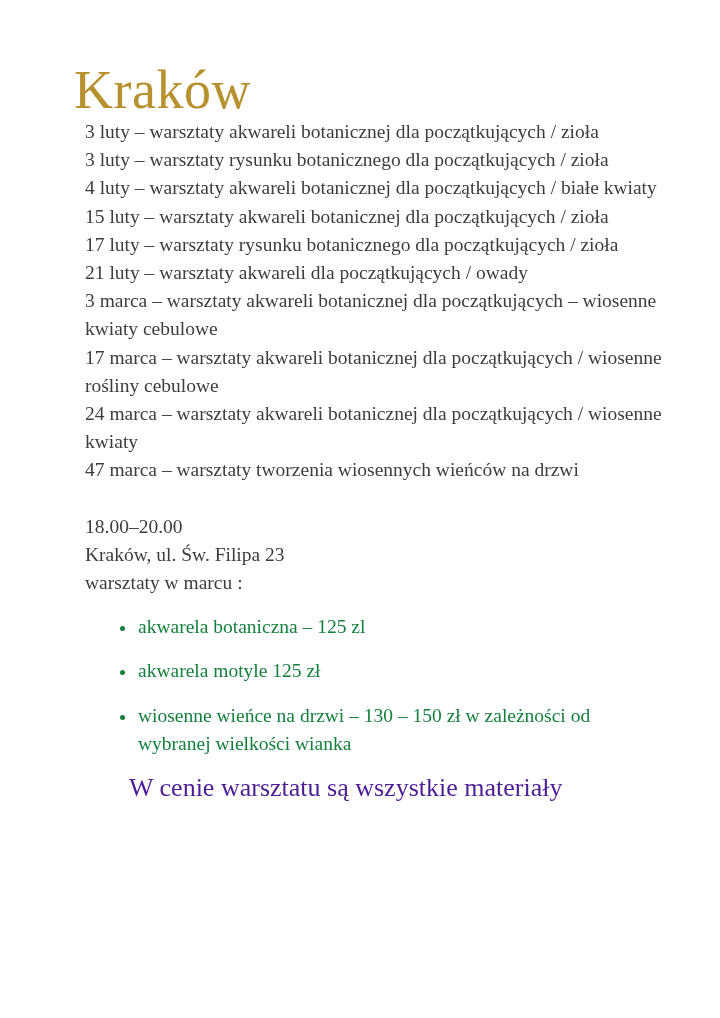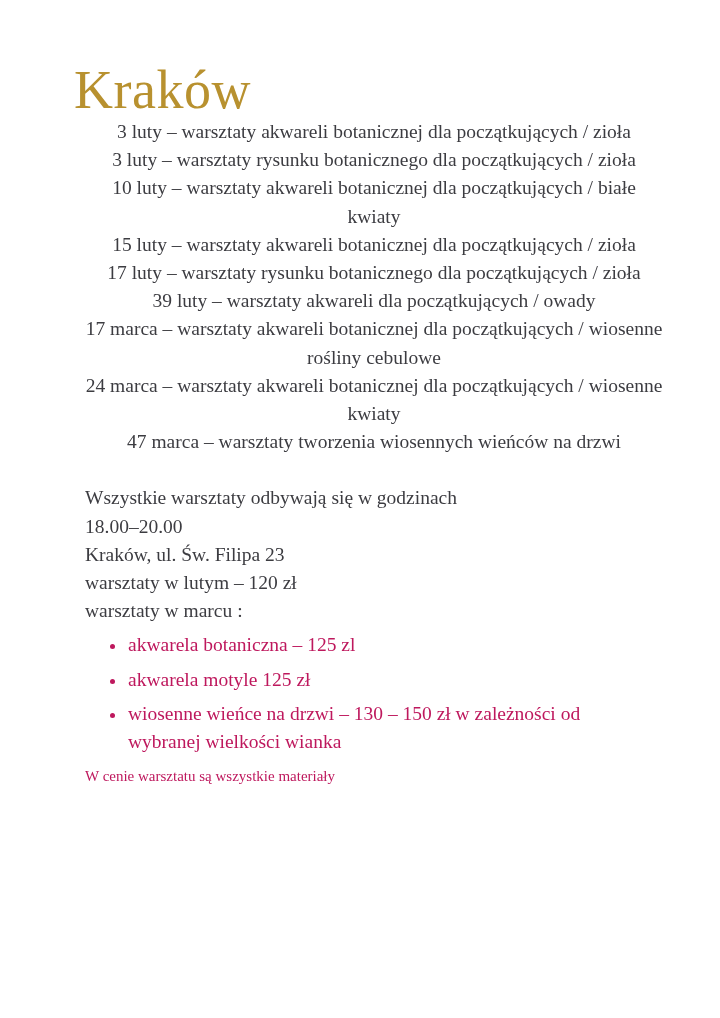--- a/index.html
+++ b/index.html
@@ -49,7 +49,7 @@
     color: #3c3c41;
     margin: 0;
     padding: 0;
-    text-align: center;
+    text-align: left;
     hyphens: none;
   }
   .info-block {

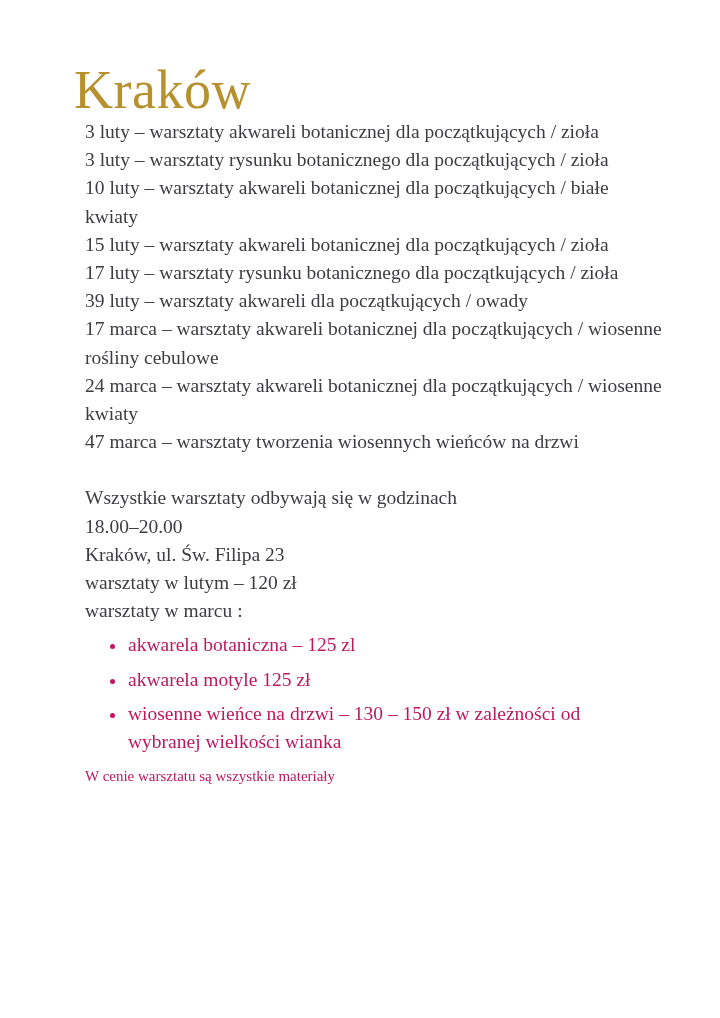--- a/index.html
+++ b/index.html
@@ -93,7 +93,7 @@
     <ul class="schedule">
       <li>3 luty  – warsztaty akwareli botanicznej dla początkujących / zioła</li>
       <li>3 luty – warsztaty rysunku botanicznego dla początkujących / zioła</li>
-      <li>10 luty – warsztaty akwareli botanicznej dla początkujących / białe kwiaty</li>
+      <li>4 luty – warsztaty akwareli botanicznej dla początkujących / białe kwiaty</li>
       <li>15 luty – warsztaty akwareli botanicznej dla początkujących / zioła</li>
       <li>17 luty – warsztaty rysunku botanicznego dla początkujących / zioła</li>
       <li>39 luty – warsztaty akwareli dla początkujących / owady</li>

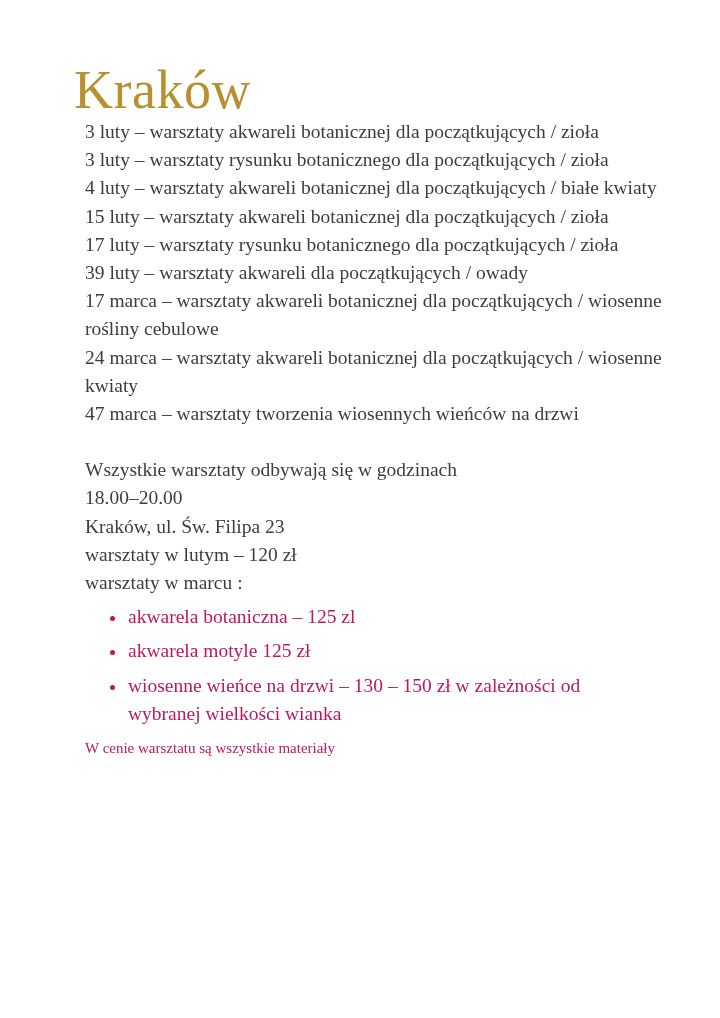--- a/index.html
+++ b/index.html
@@ -96,7 +96,7 @@
       <li>4 luty – warsztaty akwareli botanicznej dla początkujących / białe kwiaty</li>
       <li>15 luty – warsztaty akwareli botanicznej dla początkujących / zioła</li>
       <li>17 luty – warsztaty rysunku botanicznego dla początkujących / zioła</li>
-      <li>39 luty – warsztaty akwareli dla początkujących / owady</li>
+      <li>21 luty – warsztaty akwareli dla początkujących / owady</li>
       <li>17 marca – warsztaty akwareli botanicznej dla początkujących / wiosenne rośliny cebulowe</li>
       <li>24 marca – warsztaty akwareli botanicznej dla początkujących / wiosenne kwiaty</li>
       <li>47 marca – warsztaty tworzenia wiosennych wieńców na drzwi</li>

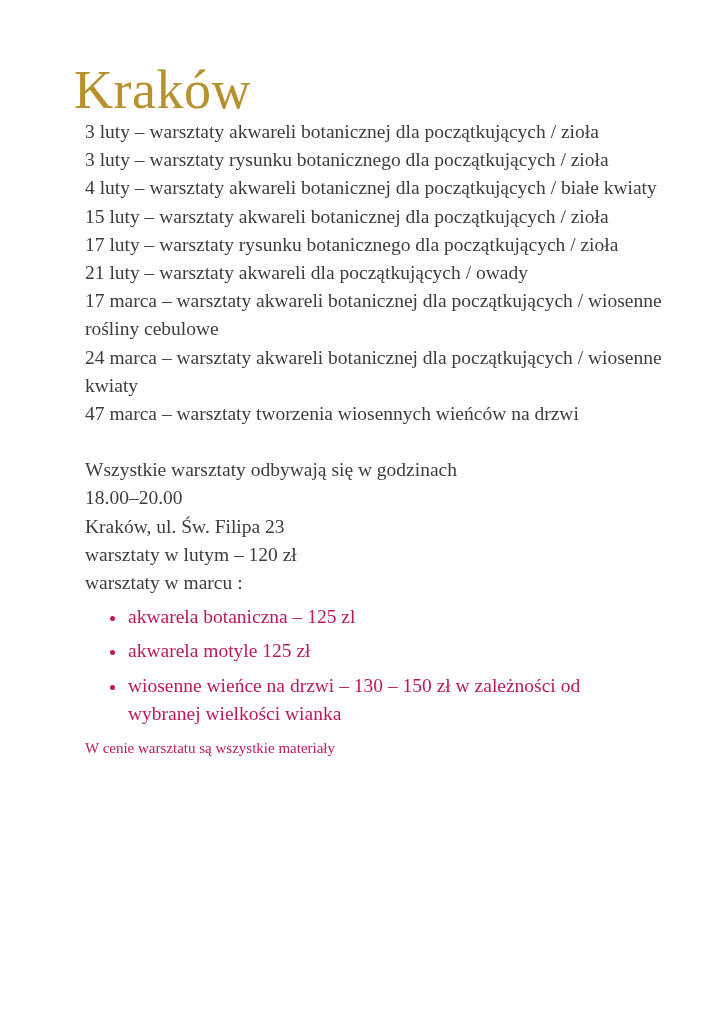--- a/index.html
+++ b/index.html
@@ -97,6 +97,7 @@
       <li>15 luty – warsztaty akwareli botanicznej dla początkujących / zioła</li>
       <li>17 luty – warsztaty rysunku botanicznego dla początkujących / zioła</li>
       <li>21 luty – warsztaty akwareli dla początkujących / owady</li>
+      <li>3 marca – warsztaty akwareli botanicznej dla początkujących – wiosenne kwiaty cebulowe</li>
       <li>17 marca – warsztaty akwareli botanicznej dla początkujących / wiosenne rośliny cebulowe</li>
       <li>24 marca – warsztaty akwareli botanicznej dla początkujących / wiosenne kwiaty</li>
       <li>47 marca – warsztaty tworzenia wiosennych wieńców na drzwi</li>

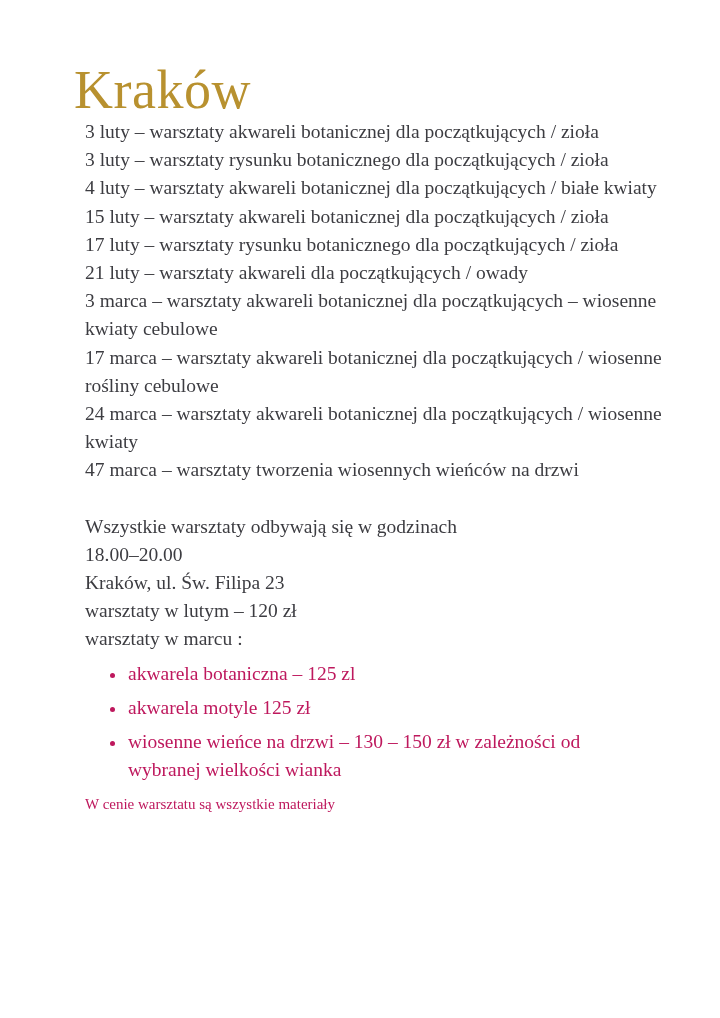--- a/index.html
+++ b/index.html
@@ -104,7 +104,6 @@
     </ul>
 
     <div class="info-block">
-      <div class="info-line">Wszystkie warsztaty odbywają się w godzinach</div>
       <div class="info-line">18.00–20.00</div>
       <div class="info-line">Kraków, ul. Św. Filipa 23</div>
       <div class="info-line">warsztaty w lutym – 120 zł</div>

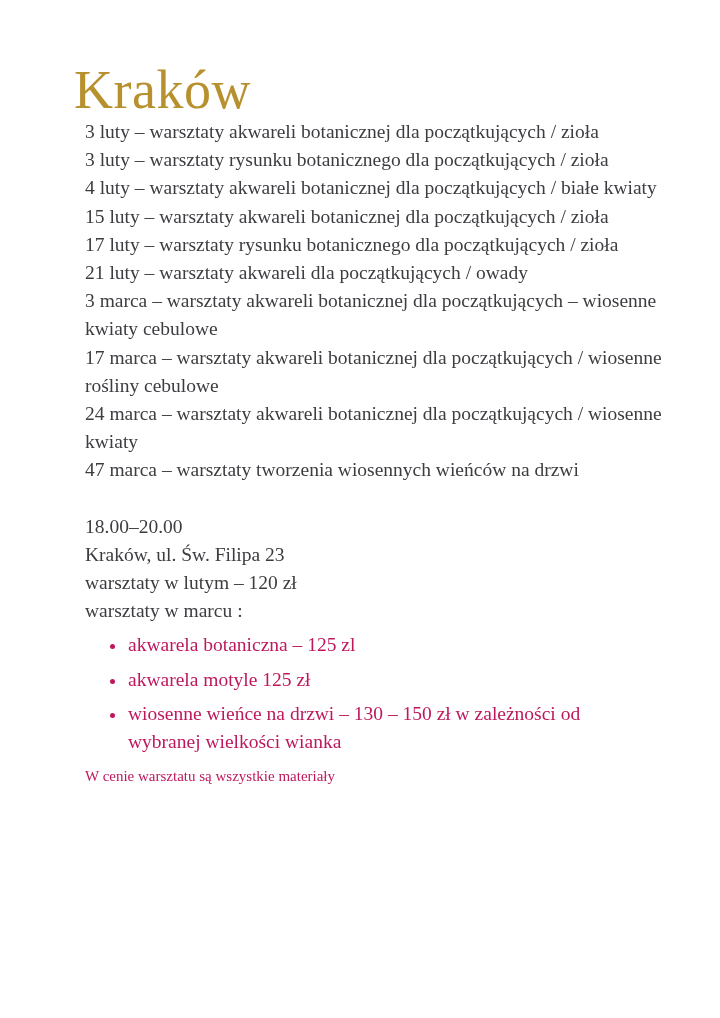--- a/index.html
+++ b/index.html
@@ -106,7 +106,6 @@
     <div class="info-block">
       <div class="info-line">18.00–20.00</div>
       <div class="info-line">Kraków, ul. Św. Filipa 23</div>
-      <div class="info-line">warsztaty w lutym – 120 zł</div>
       <div class="info-line">warsztaty w marcu :</div>
 
       <ul class="price-list">

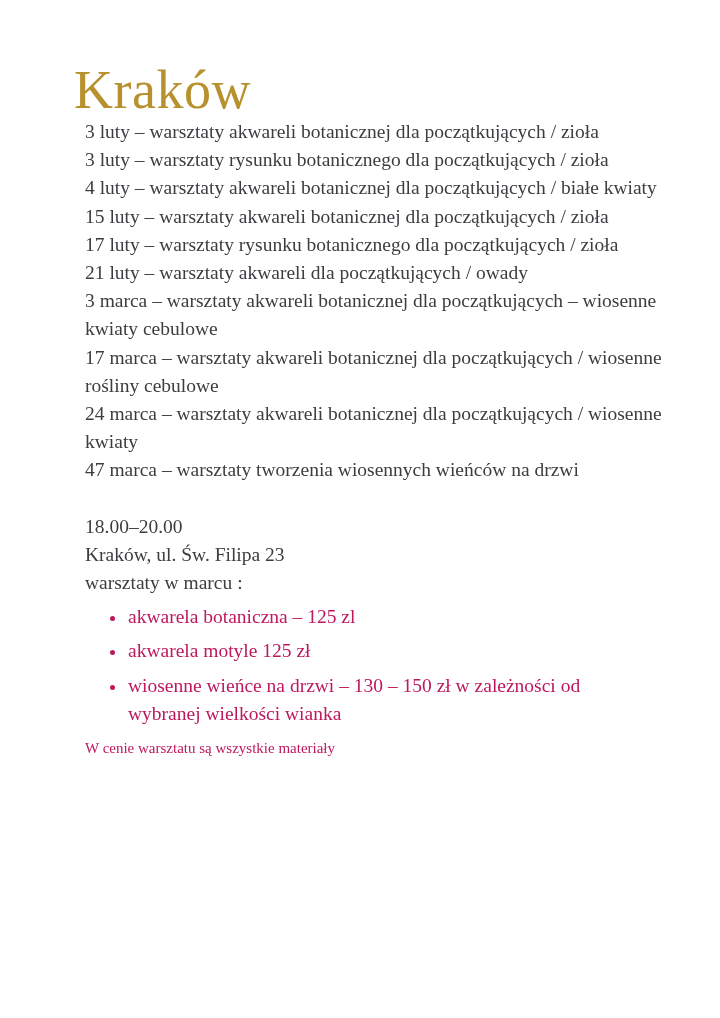--- a/index.html
+++ b/index.html
@@ -68,9 +68,9 @@
   .price-list li {
     font-size: 19.5px;
     line-height: 28.2px;
-    color: #be185d;
+    color: #15803d;
     padding-left: 2px;
-    margin: 6px;
+    margin: 16px;
   }
   .price-list li::marker {
     font-size: 16px;

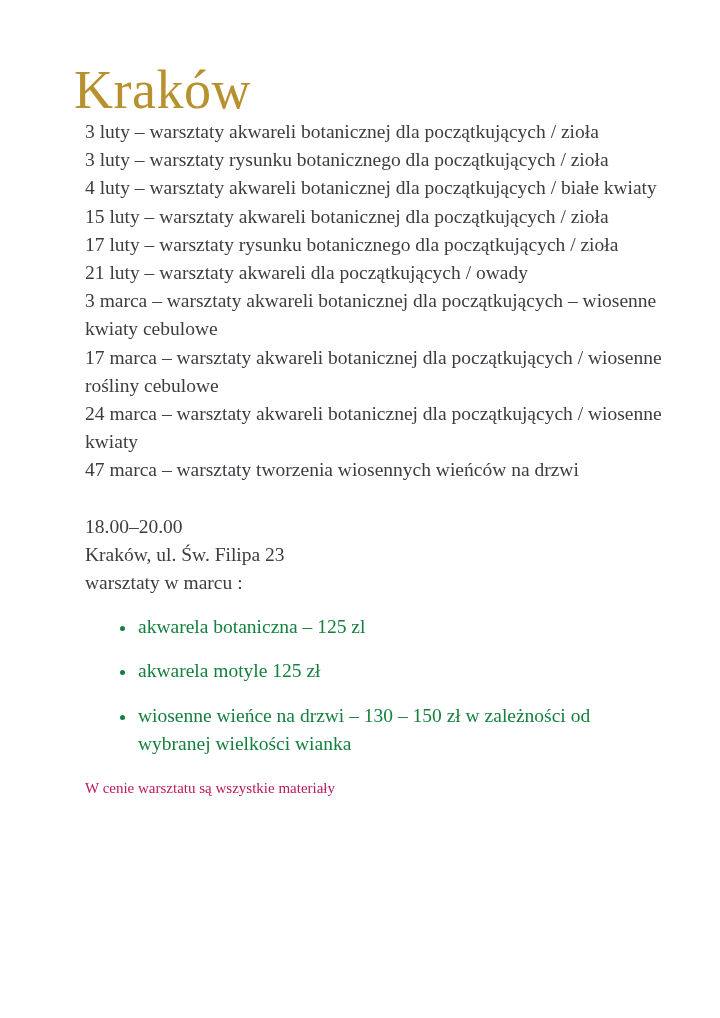--- a/index.html
+++ b/index.html
@@ -76,9 +76,10 @@
     font-size: 16px;
   }
   .footer-line {
-    font-size: 15px;
+    font-size: 26px;
     line-height: 28.2px;
-    color: #be185d;
+    color: #4c1d95;
+    margin-left: 44px;
   }
 </style>
 </head>

